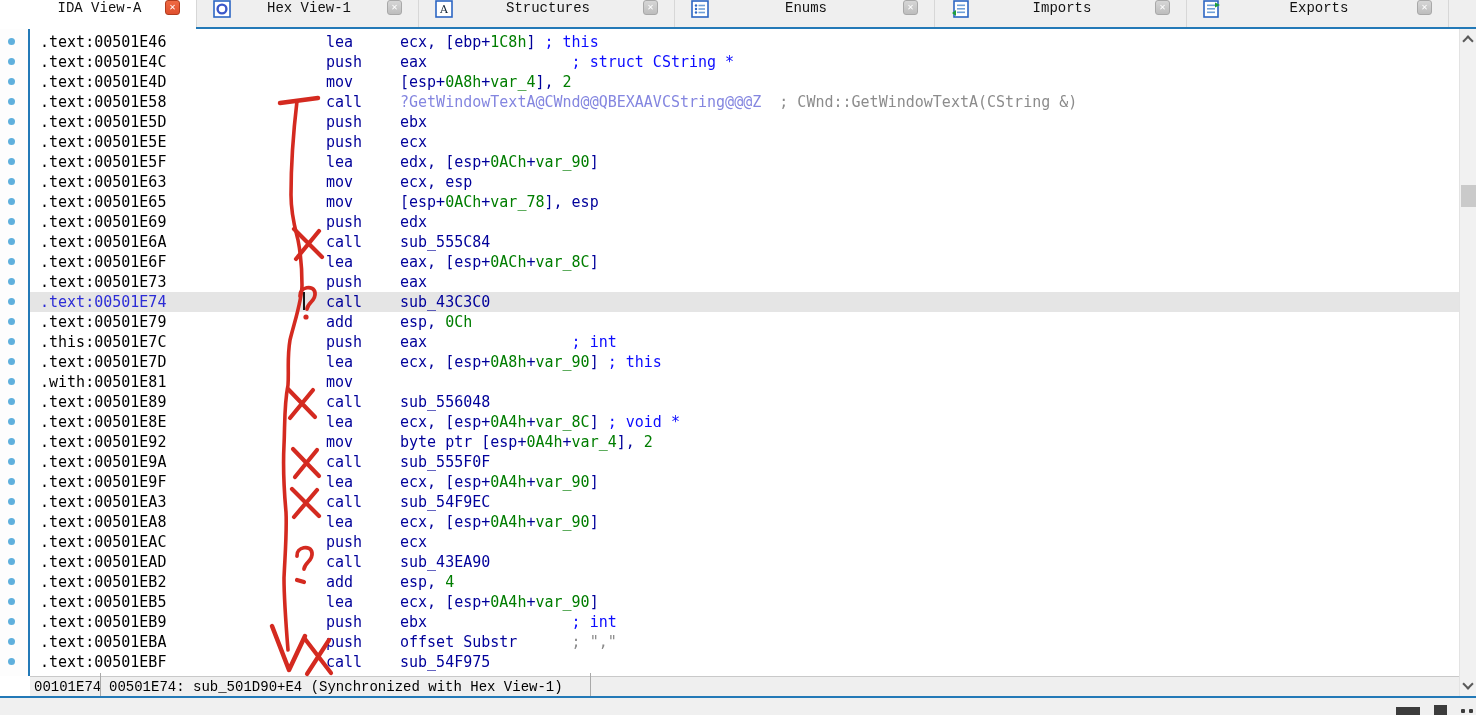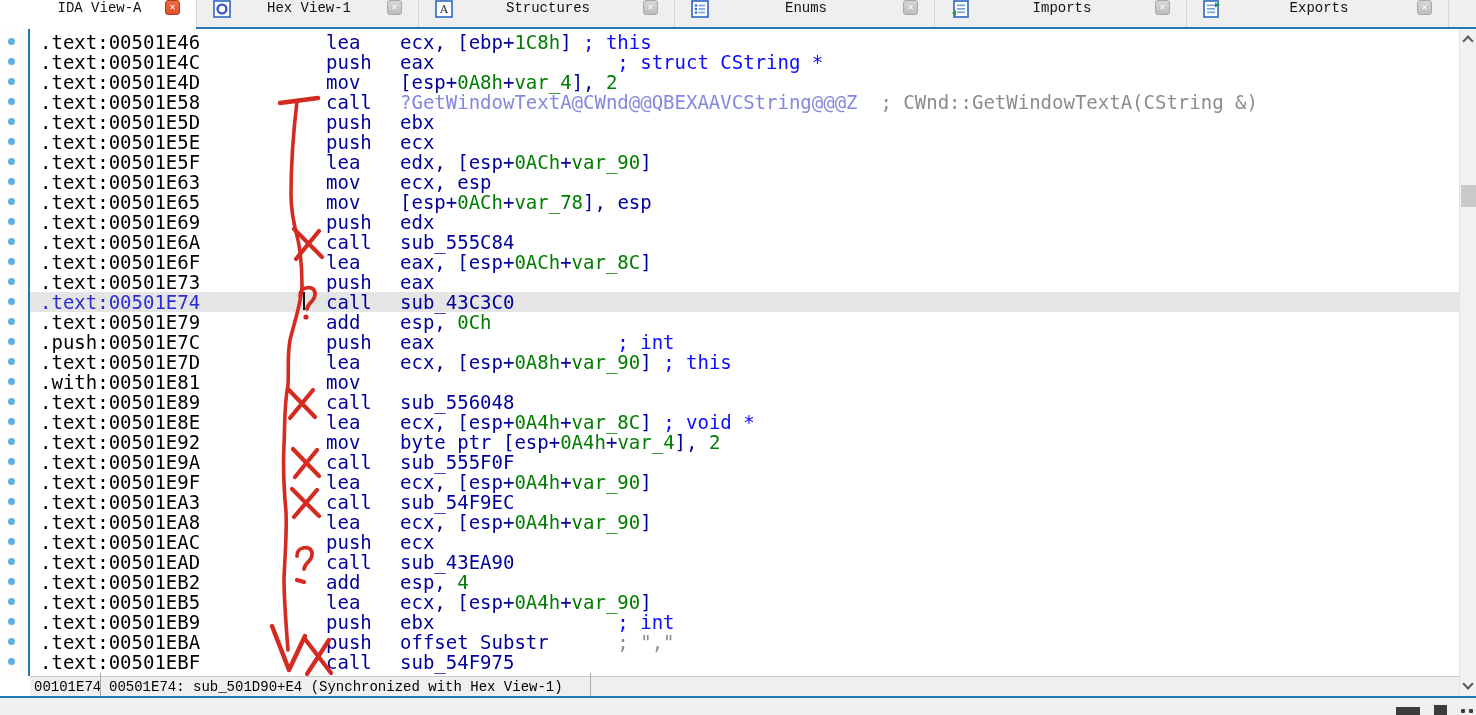--- a/index.html
+++ b/index.html
@@ -44,7 +44,7 @@
 
   .code{ position:absolute; left:30px; top:3px; width:1429px; }
   .code-row{ position:relative; height:20px; width:1429px;
-             font-family:"DejaVu Sans Mono", monospace; font-size:19px; line-height:20px; }
+             font-family:"DejaVu Sans Mono", monospace; font-size:15px; line-height:20px; }
   .code-row.hl{ background:var(--highlight-row-bg,#e5e5e5); }
   .code-row span{ position:absolute; white-space:pre; }
   .c-addr{ left:10px; color:#000; }

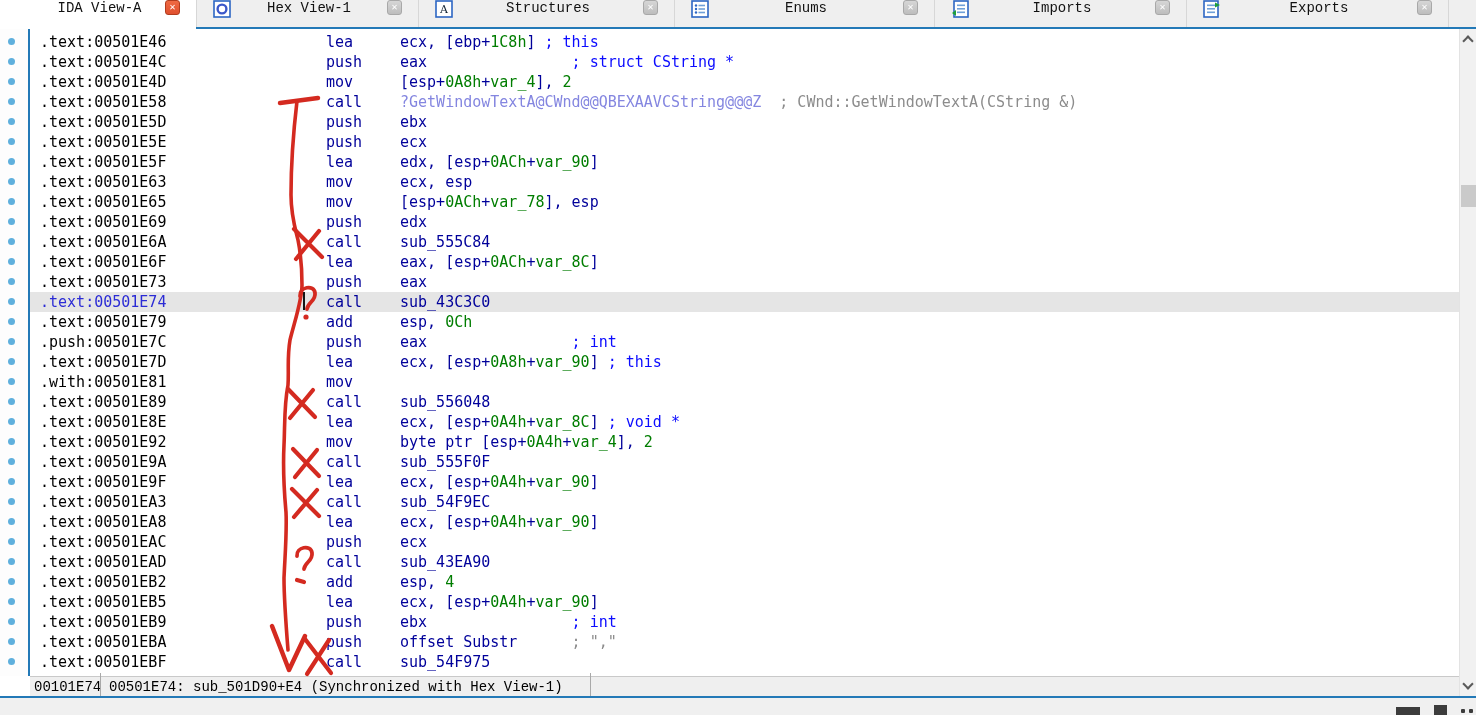--- a/index.html
+++ b/index.html
@@ -267,7 +267,7 @@
         <span class="c-ops"><span class="tk-c">esp, </span><span class="tk-n">0Ch</span></span>
       </div>
       <div class="code-row">
-        <span class="c-addr">.push:00501E7C</span>
+        <span class="c-addr">.this:00501E7C</span>
         <span class="c-mn">push</span>
         <span class="c-ops"><span class="tk-c">eax</span><span class="tk-c">                </span><span class="tk-b">; int</span></span>
       </div>

